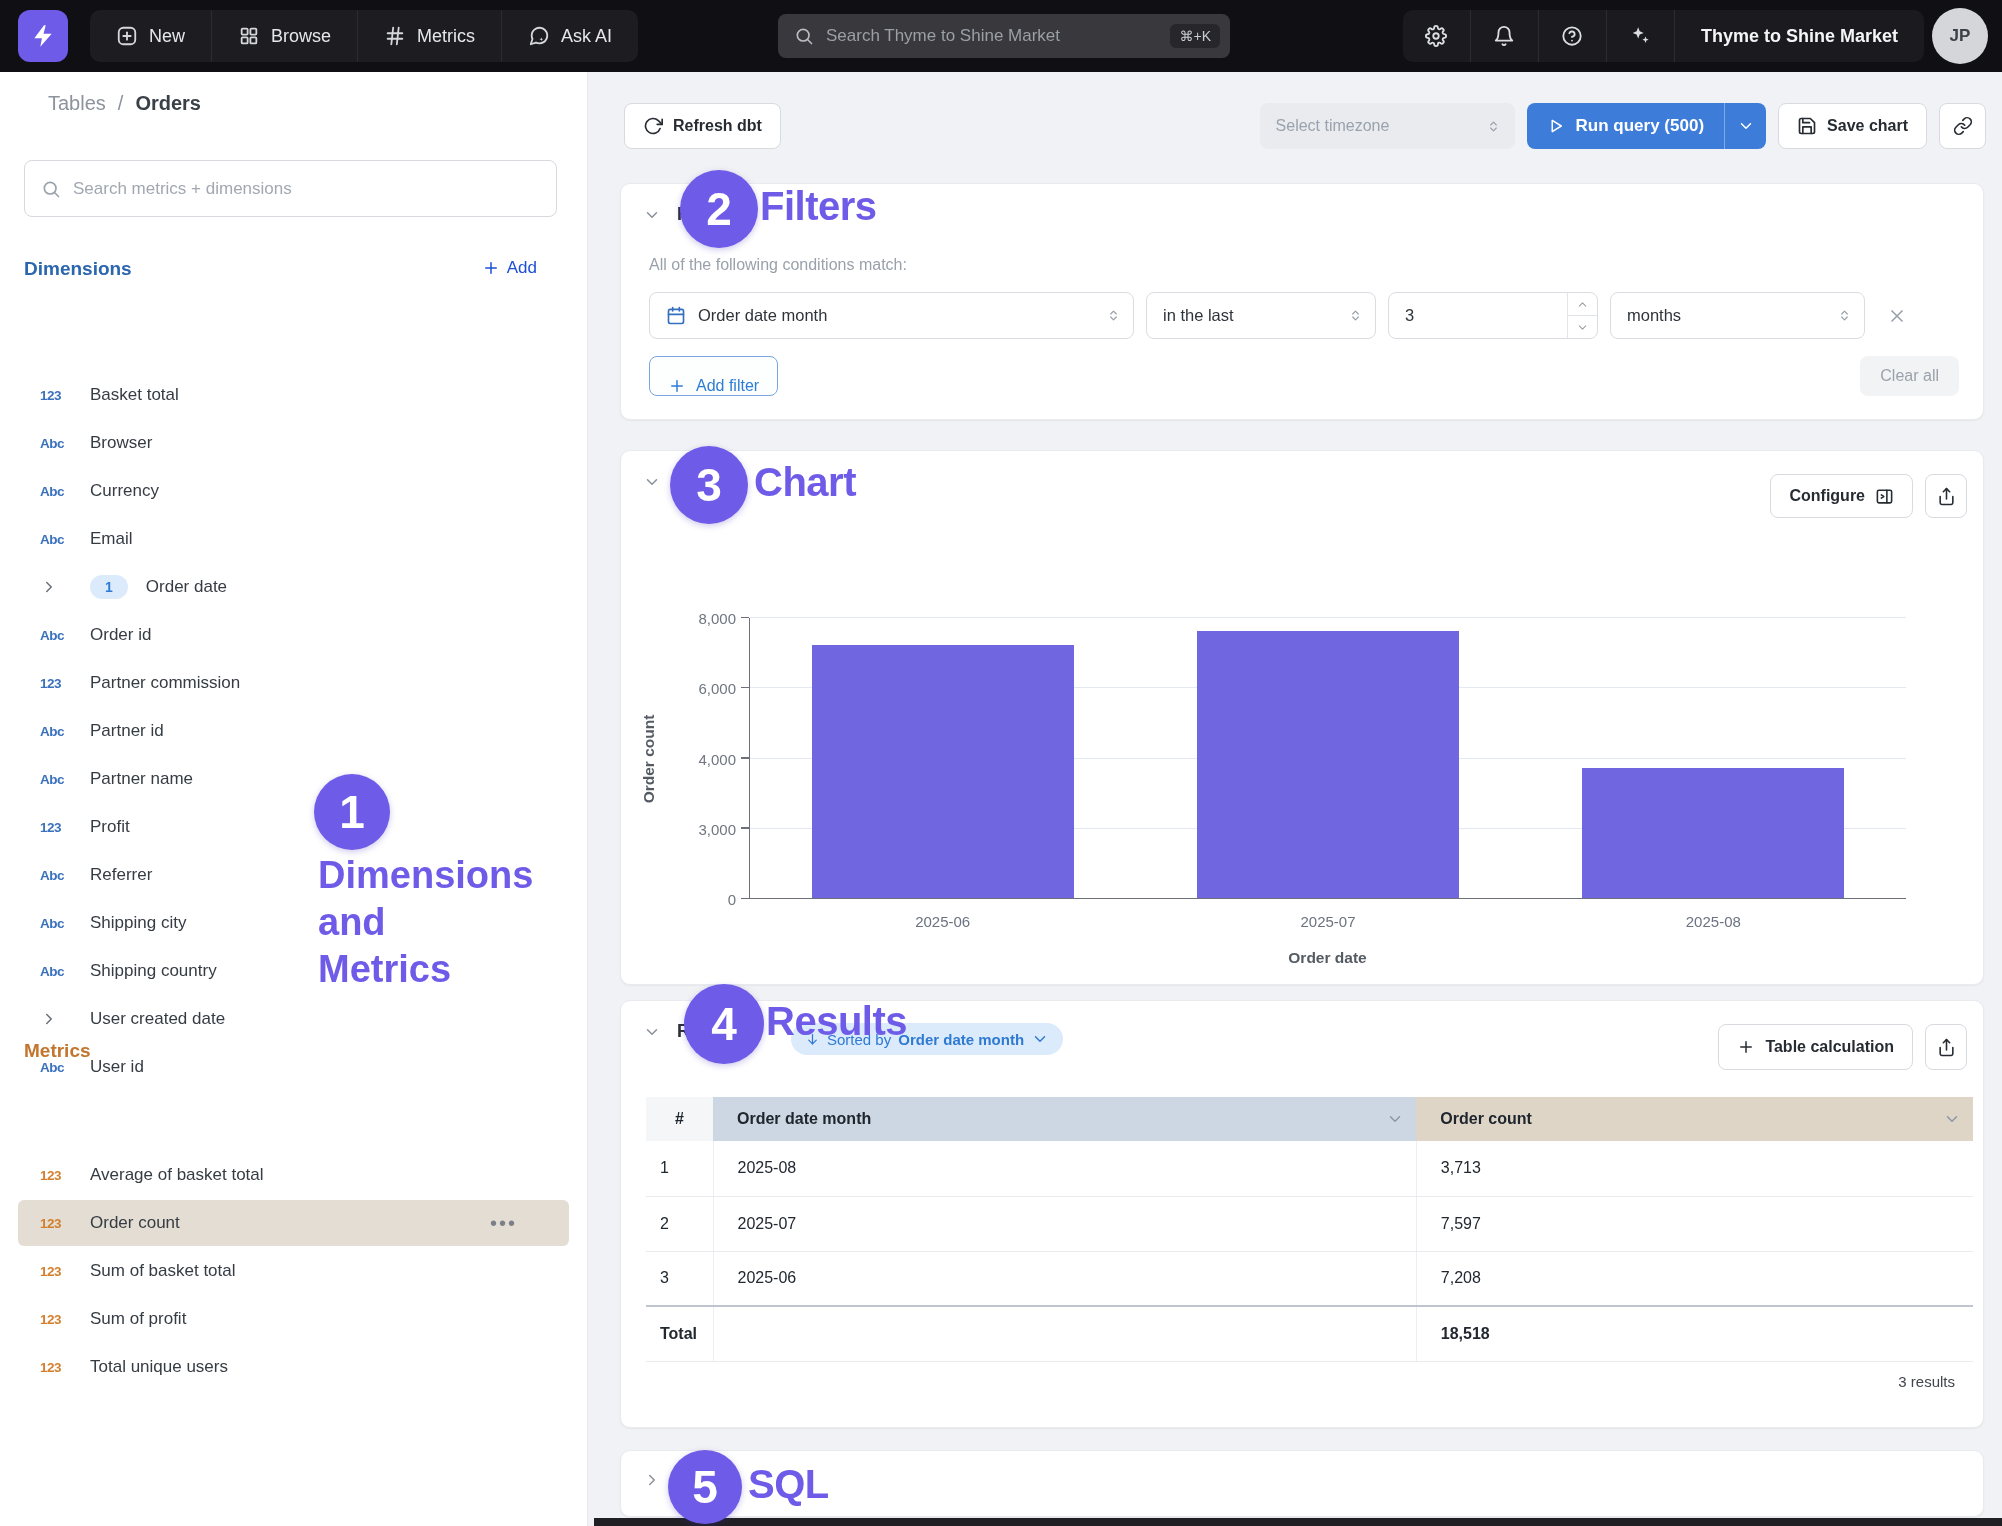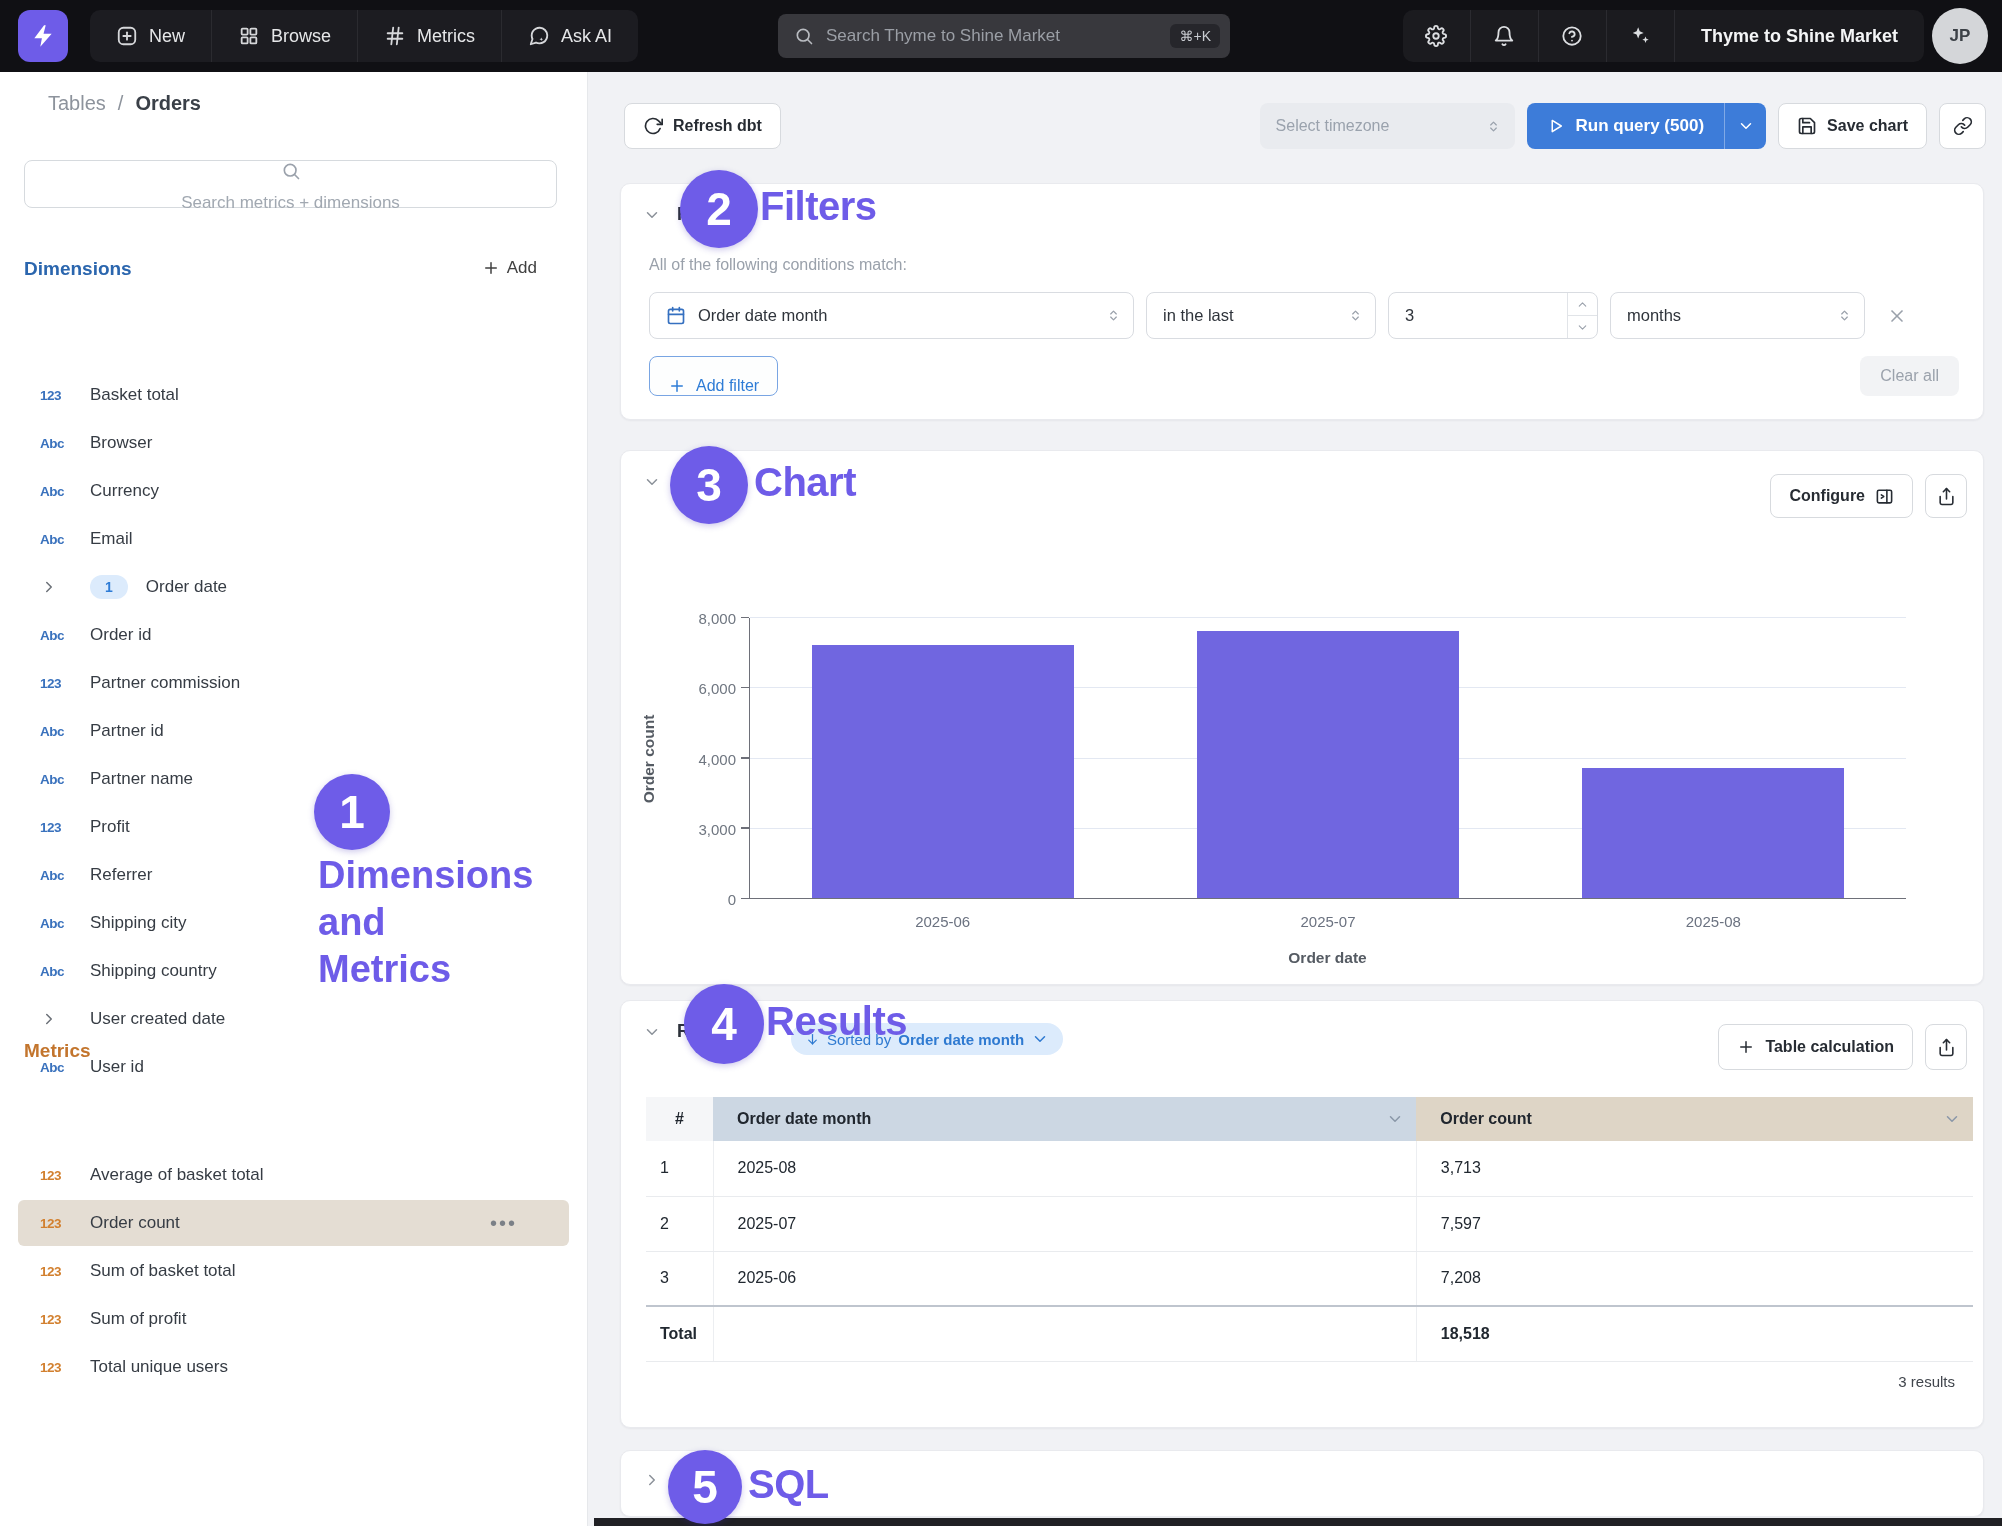--- a/index.html
+++ b/index.html
@@ -42,8 +42,8 @@
   .breadcrumb { position:absolute; left:24px; top:20px; display:flex; gap:12px; font-size:20px;margin-left:24px; }
   .breadcrumb .parent, .breadcrumb .sep { color:#8d939c; }
   .breadcrumb .current { color:#3a4048; font-weight:bold; }
-  .side-search { position:absolute; left:24px; right:30px; top:88px; height:48px; border:1px solid #d6dade;
-                 border-radius:8px; display:flex; align-items:center; gap:12px; padding:0 16px; background:#fff;flex-direction:column; }
+  .side-search { position:absolute; left:24px; right:30px; top:88px; height:57px; border:1px solid #d6dade;
+                 border-radius:8px; display:flex; align-items:center; gap:12px; padding:0 16px; background:#fff; }
   .side-search .ph { color:#a1a8b1; font-size:17px; }
   .side-search .ic { color:#9aa1ab; }
   .sec-head { position:absolute; left:24px; font-size:19px; font-weight:bold; }

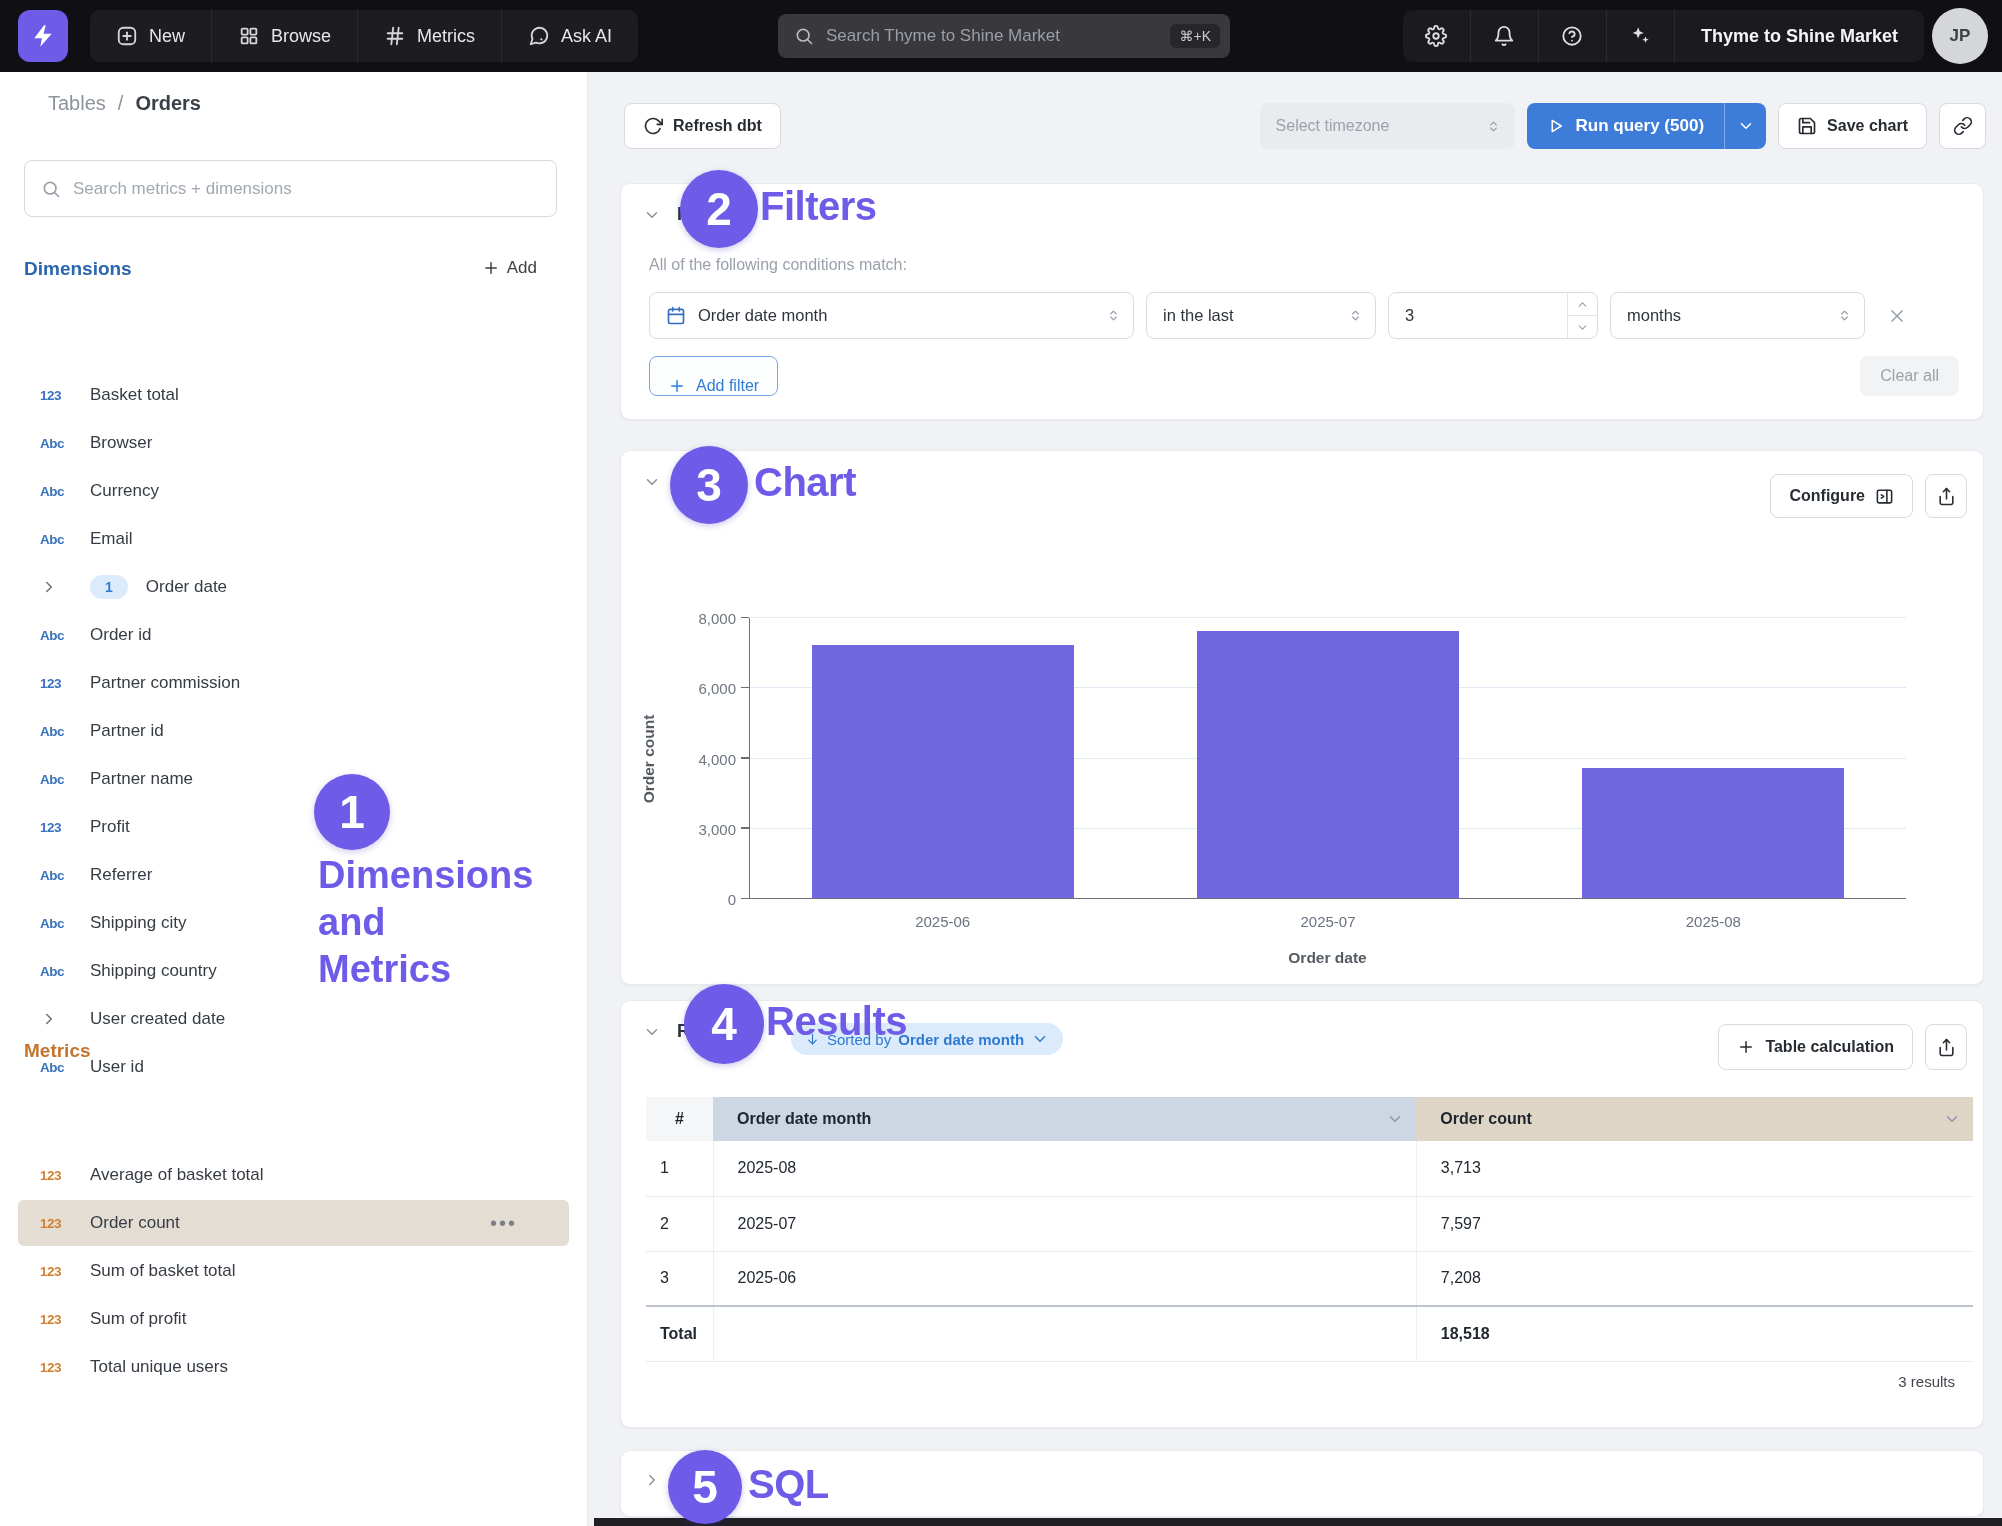--- a/index.html
+++ b/index.html
@@ -49,7 +49,7 @@
   .sec-head { position:absolute; left:24px; font-size:19px; font-weight:bold; }
   .sec-head.dims { top:186px; color:#2b66ae; }
   .sec-head.mets { top:968px; color:#c3752d; }
-  .add-link { position:absolute; right:50px; top:186px; color:#404040; font-size:17px; display:flex;
+  .add-link { position:absolute; right:50px; top:186px; color:#1d4ed8; font-size:17px; display:flex;
               align-items:center; gap:7px; cursor:pointer; }
   .field-list { position:absolute; left:0; right:0; }
   #dim-list { top:299px; }

